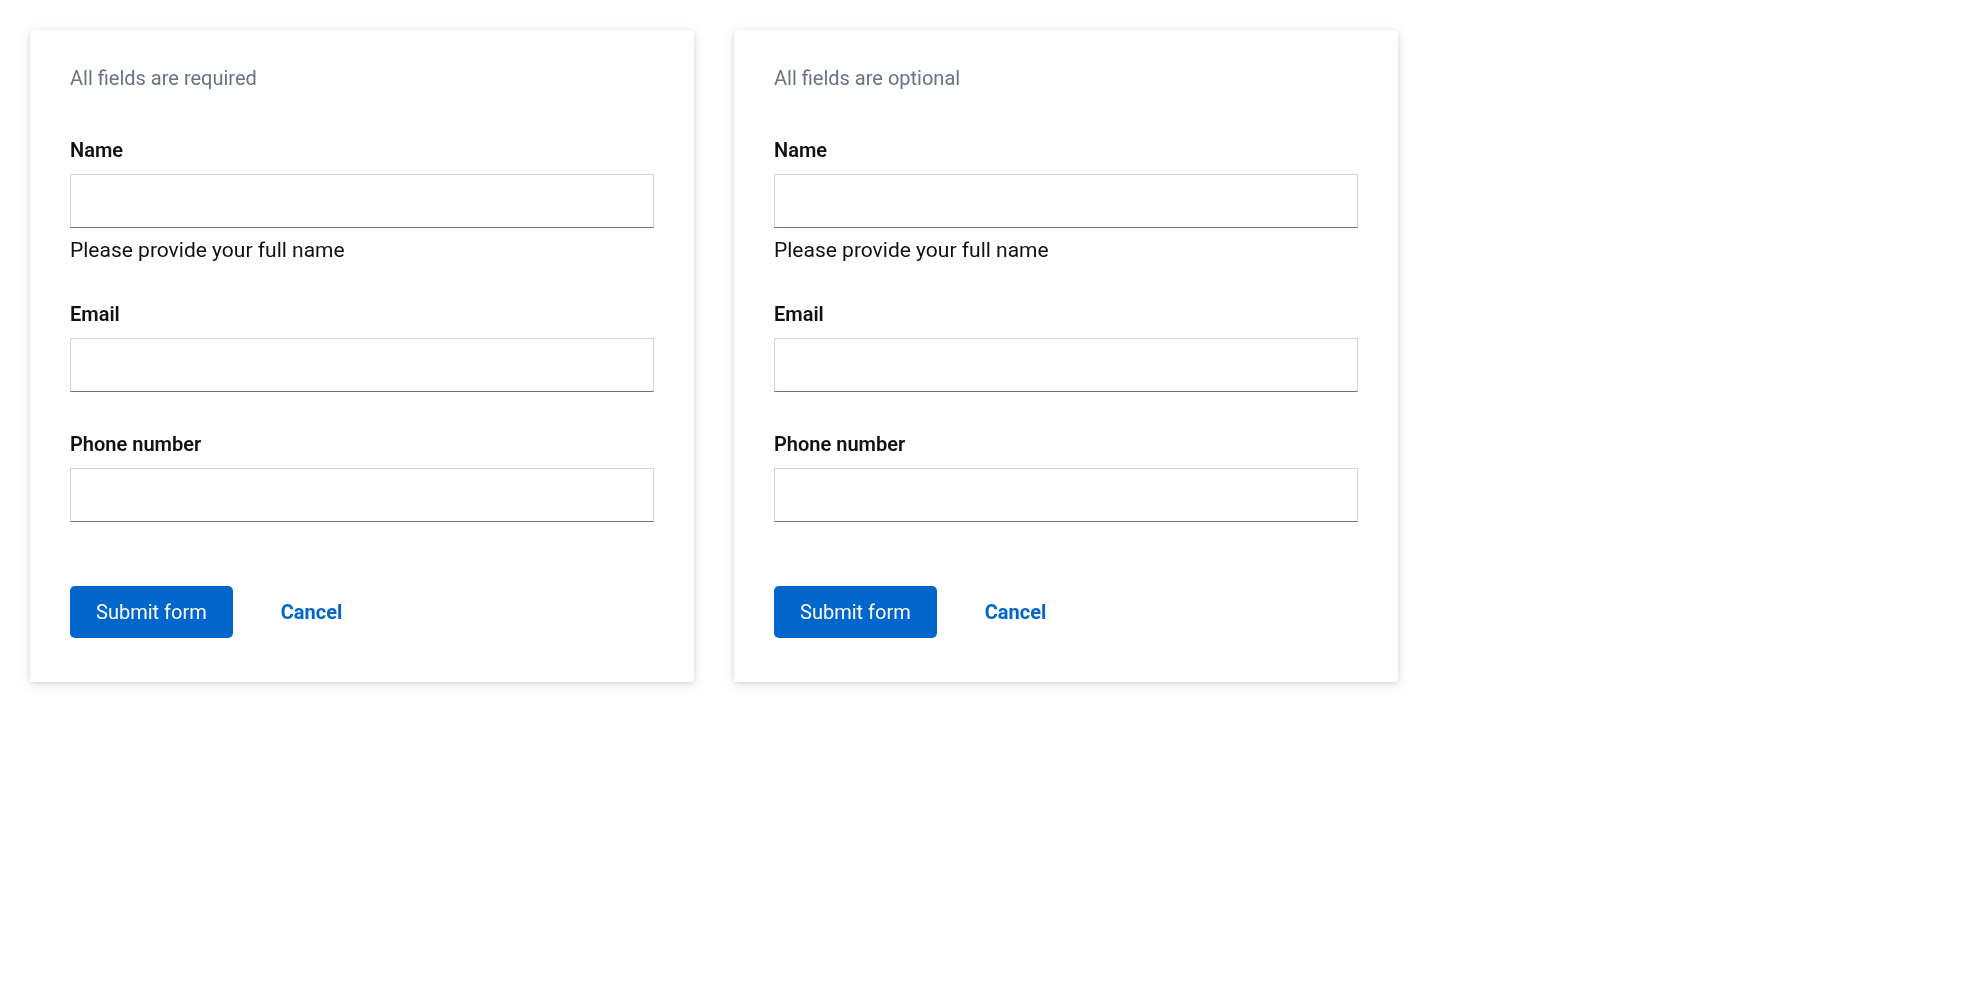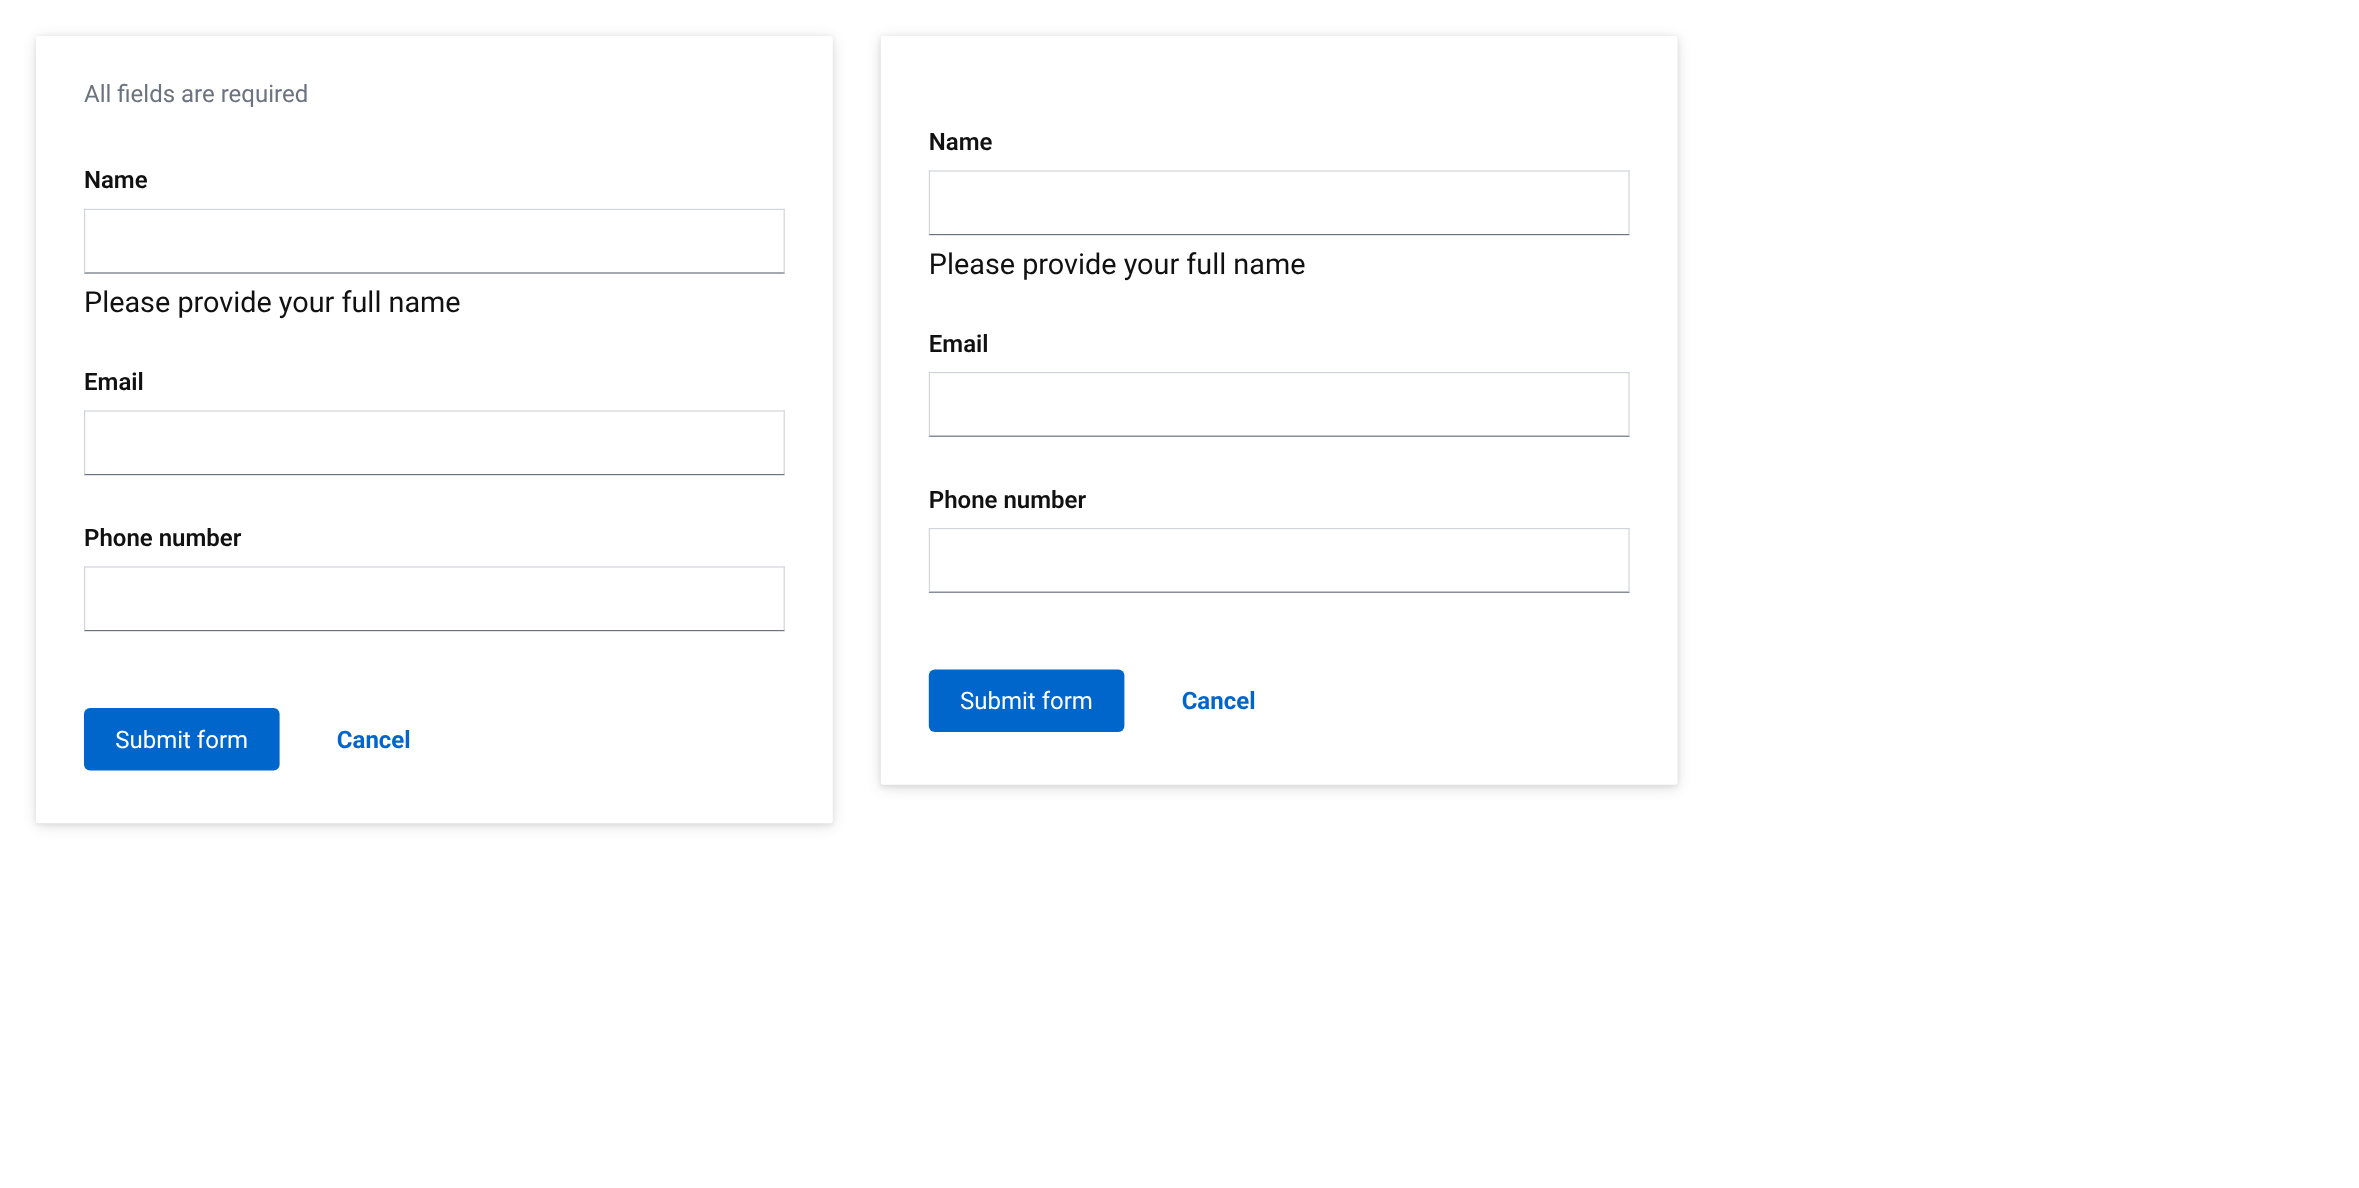--- a/index.html
+++ b/index.html
@@ -115,6 +115,7 @@
 </div>
 
 <div class="form-card">
+  <div class="form-caption">All fields are optional</div>
 
   <div class="form-field">
     <label class="form-label">Name</label>

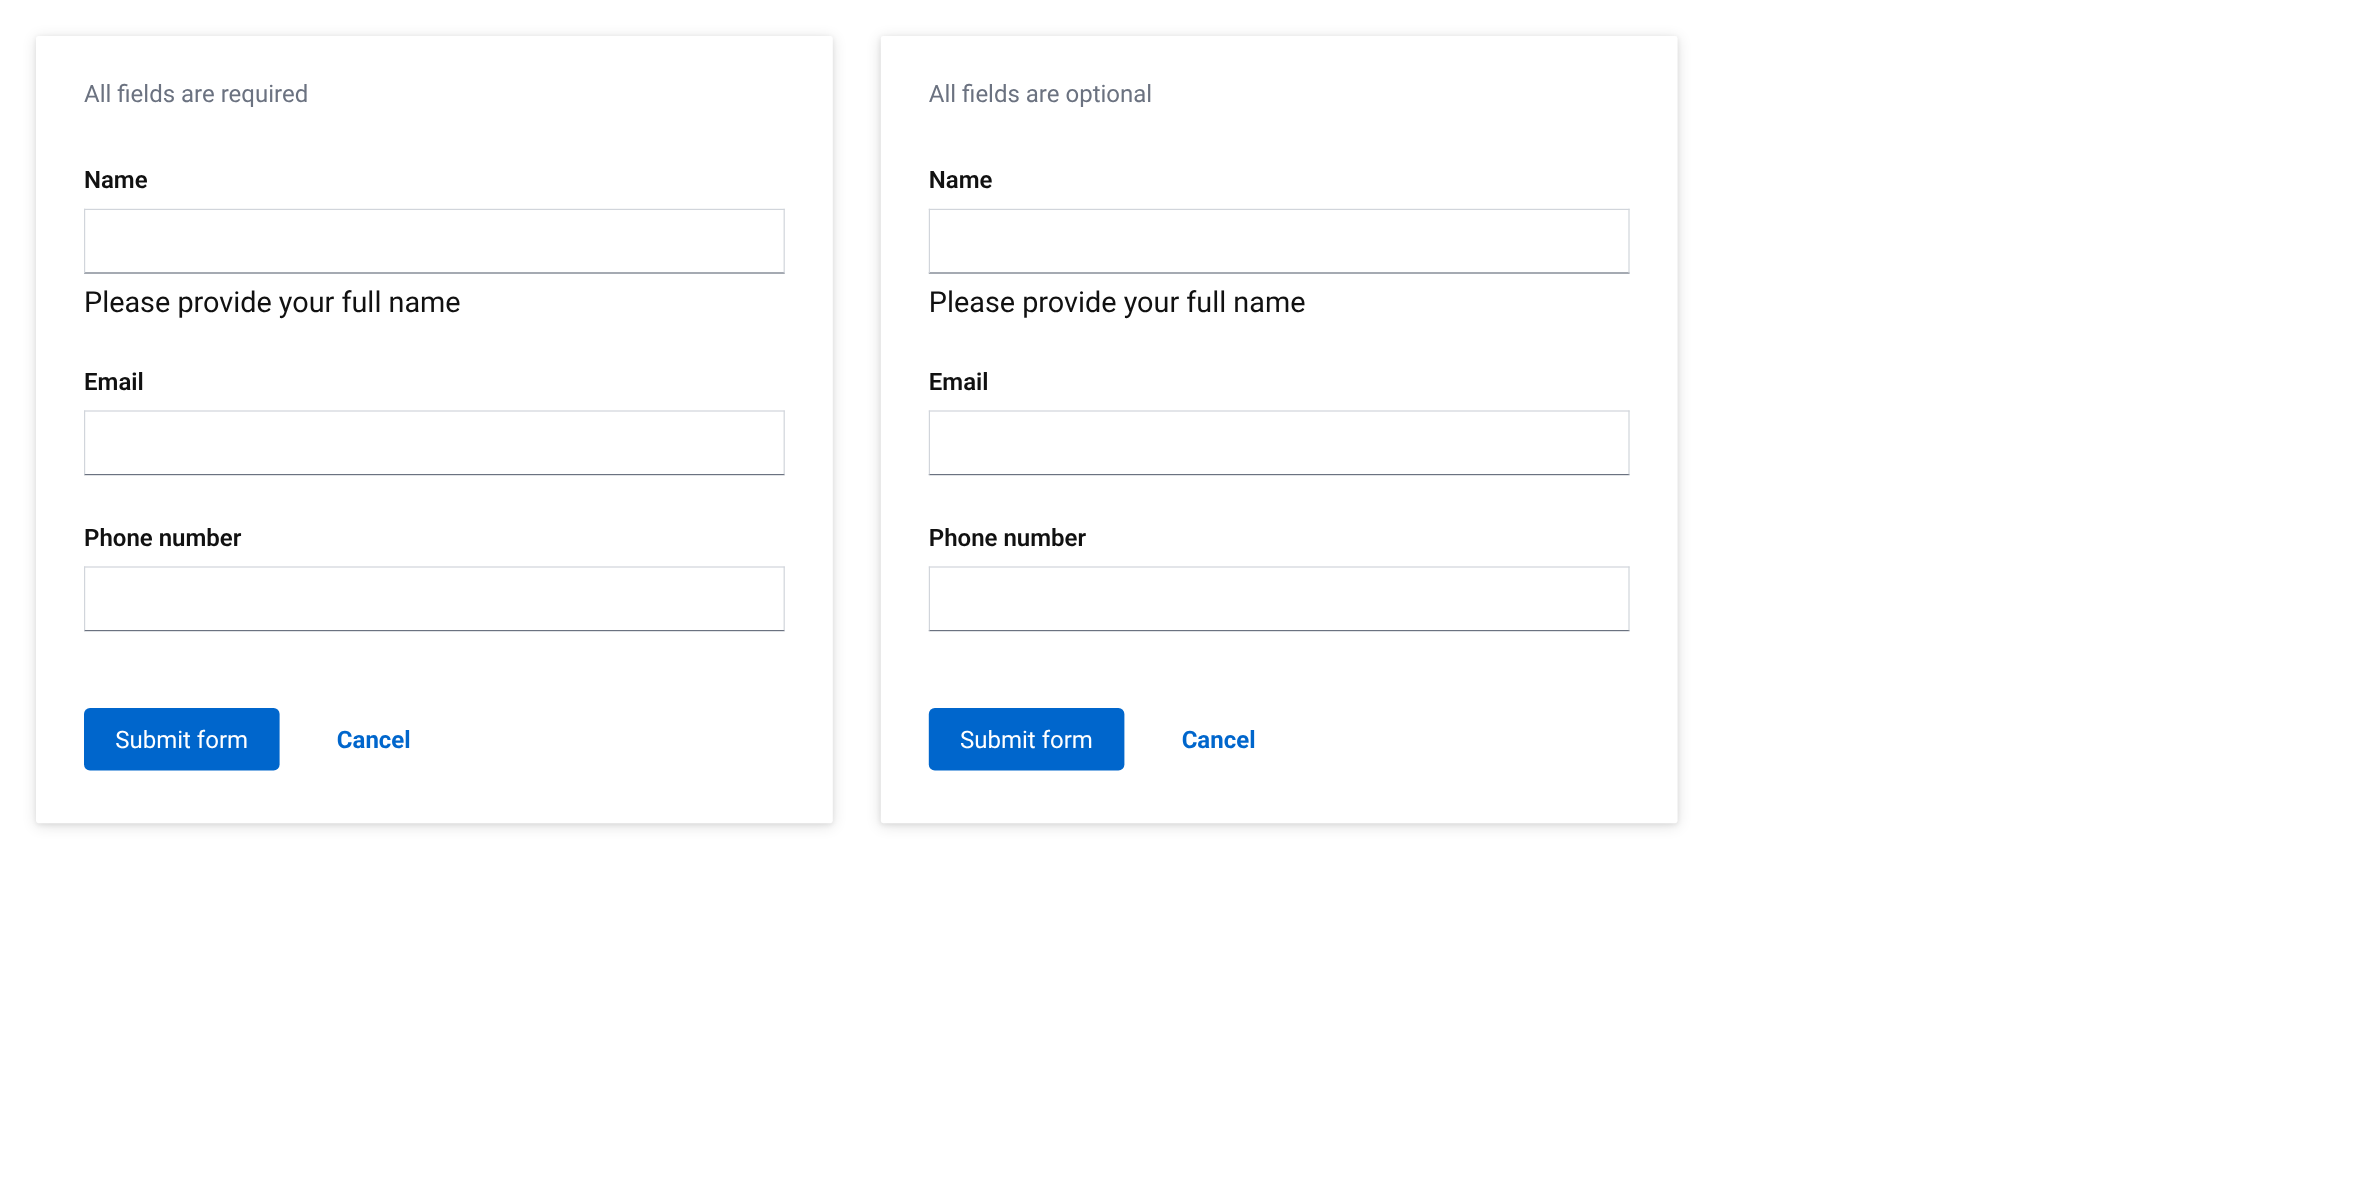--- a/index.html
+++ b/index.html
@@ -54,7 +54,7 @@
     }
     .form-helper {
       margin-top: 10px;
-      font-size: 24px;
+      font-size: 21px;
       color: #111;
       font-weight: 400;
     }

